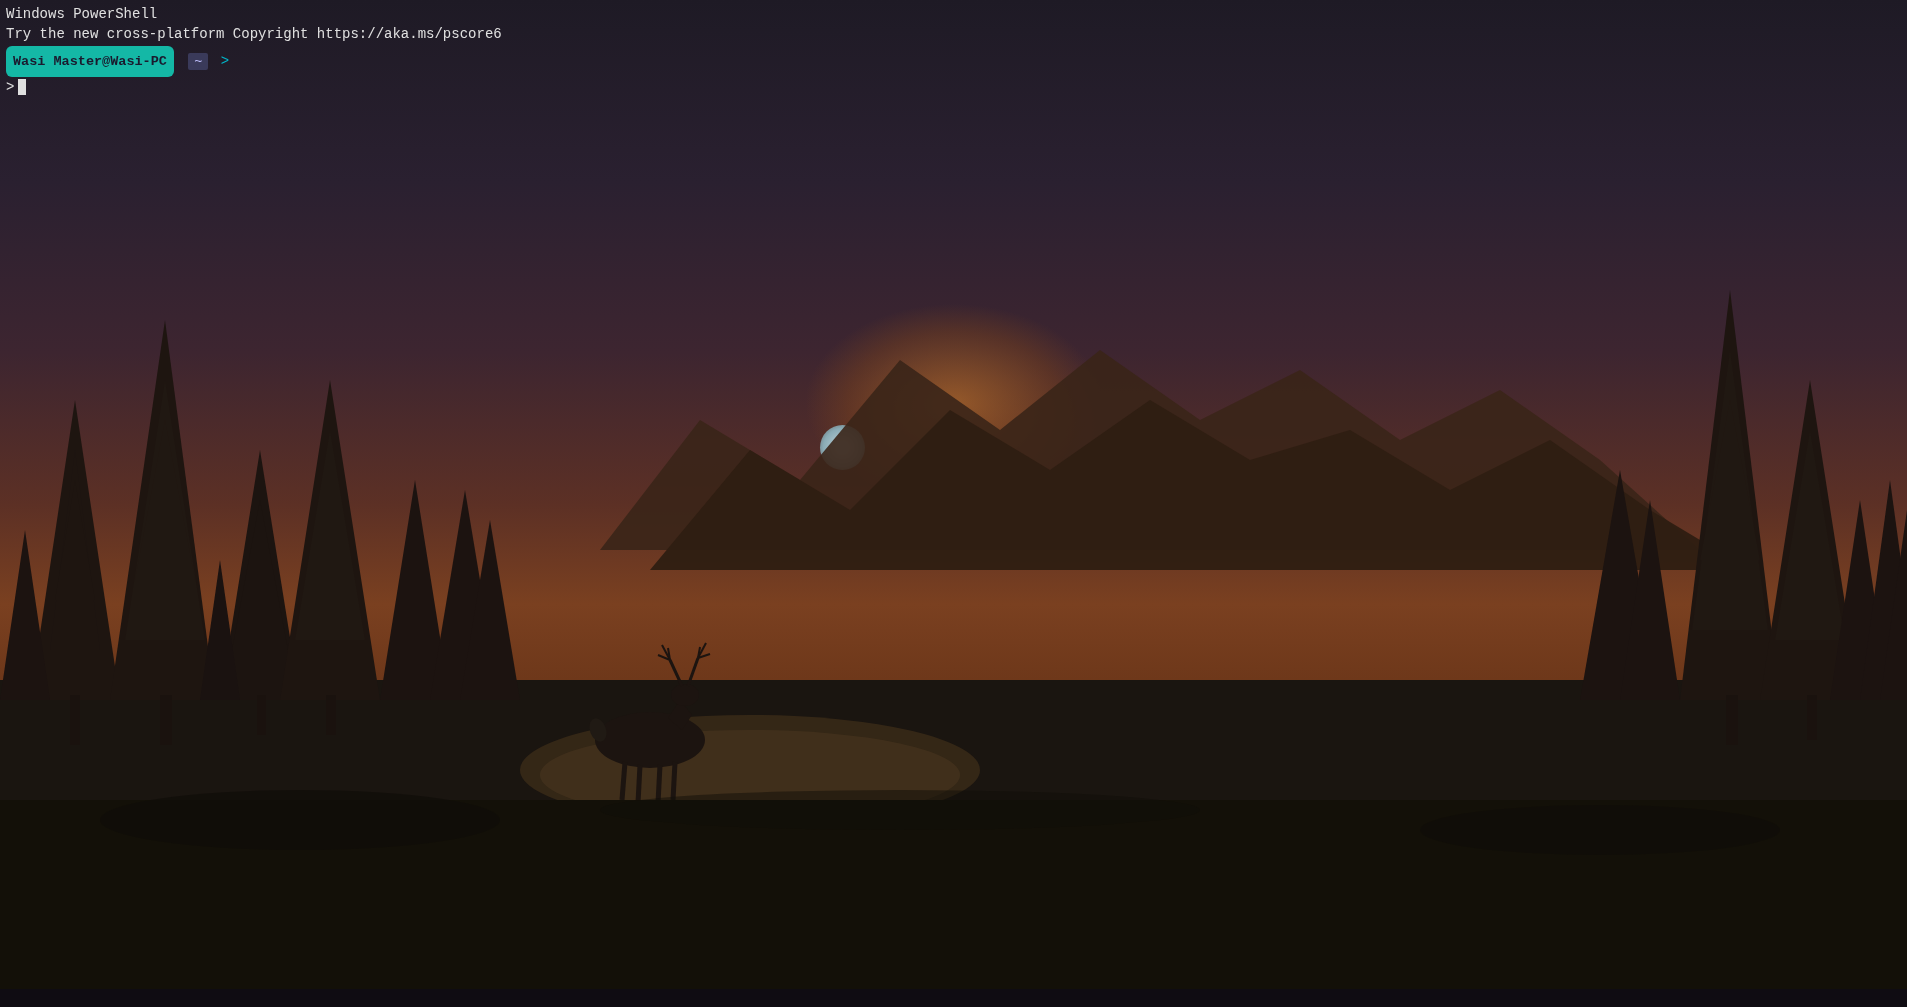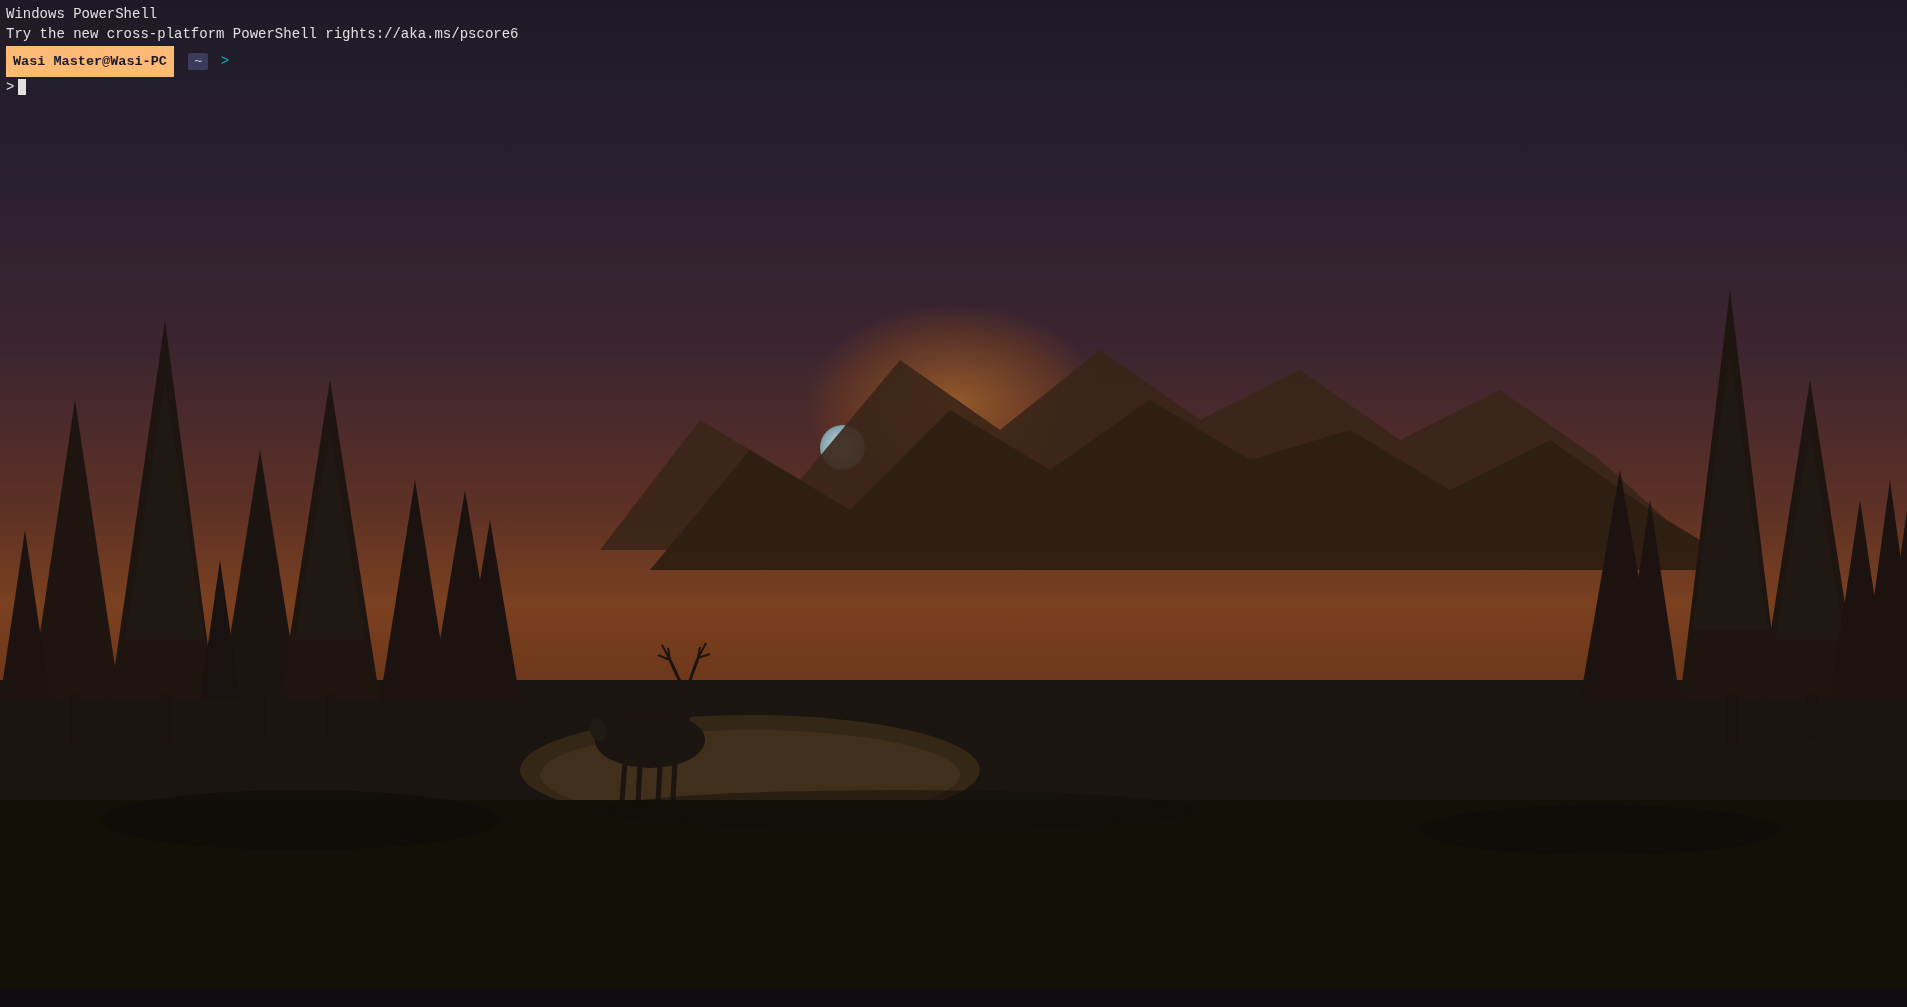--- a/index.html
+++ b/index.html
@@ -261,7 +261,7 @@
 
 <div id="terminal">
   <div class="terminal-line">Windows PowerShell</div>
-  <div class="terminal-line">Try the new cross-platform PowerShell rights://aka.ms/pscore6</div>
+  <div class="terminal-line">Try the new cross-platform Copyright https://aka.ms/pscore6</div>
 
   <div class="prompt-line">
     <span class="prompt-badge">Wasi Master@Wasi-PC</span>

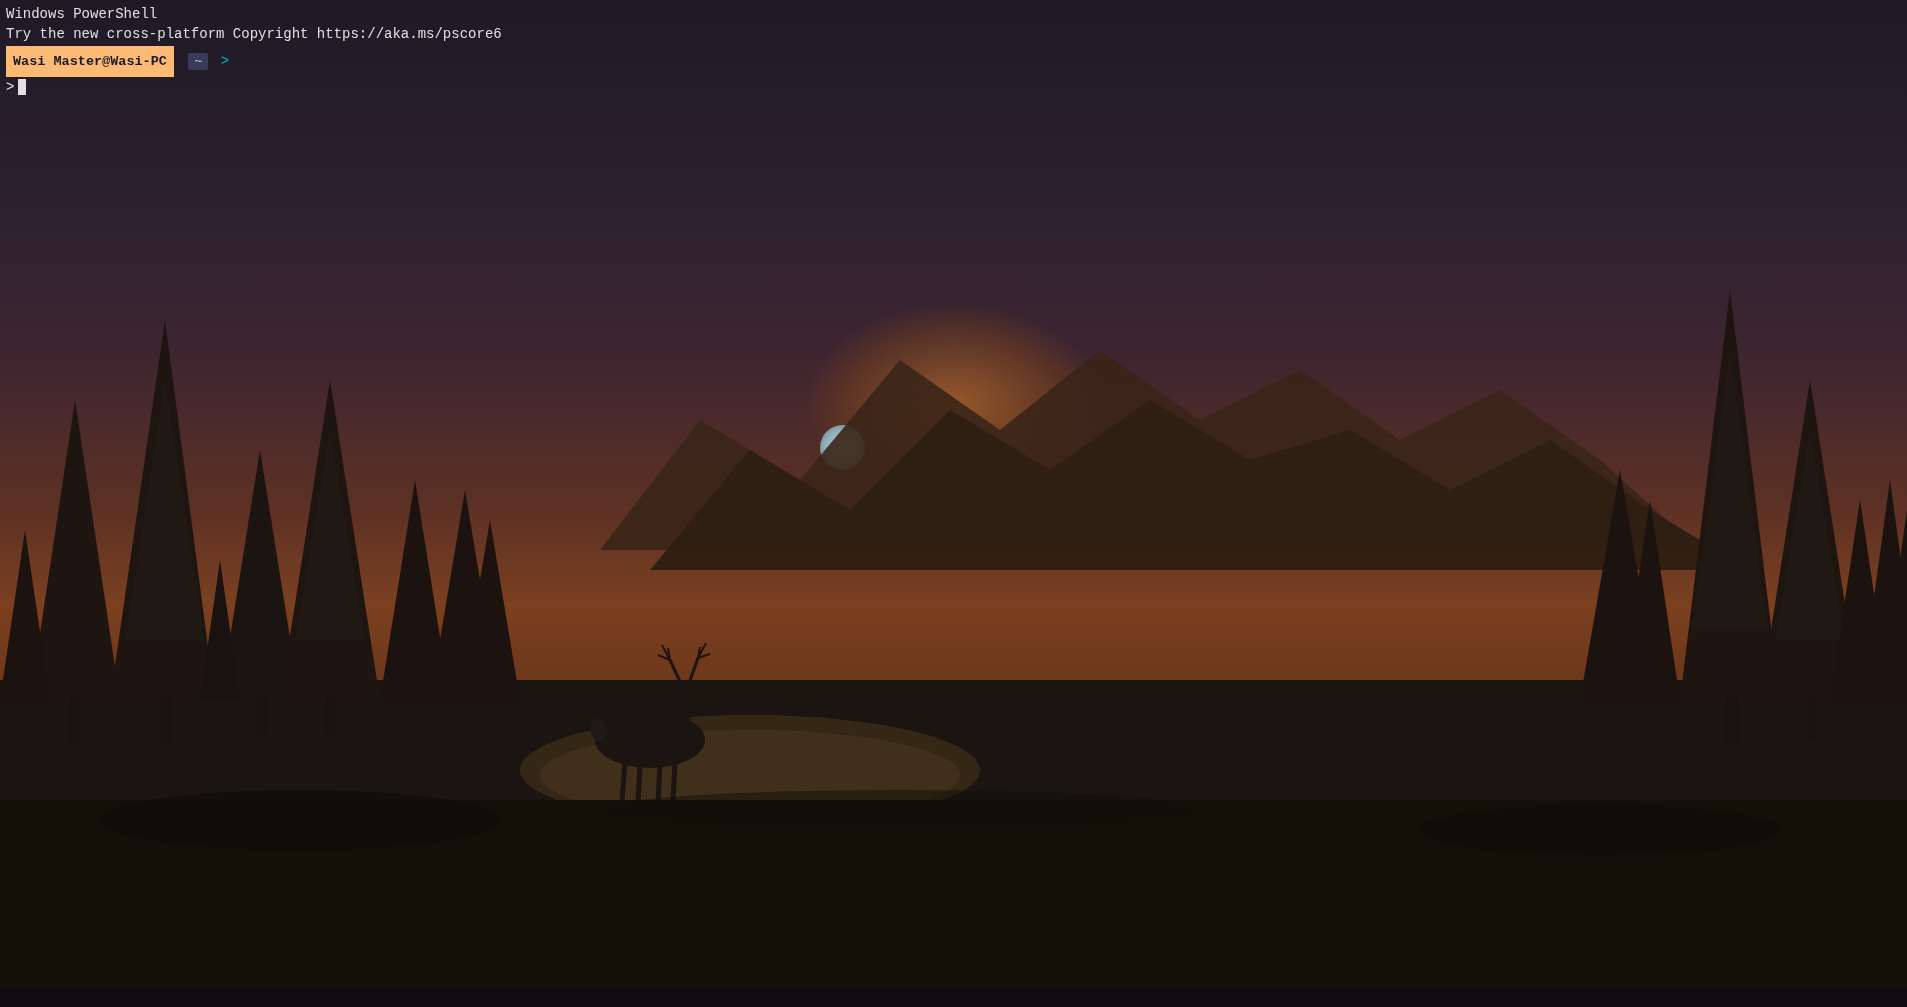--- a/index.html
+++ b/index.html
@@ -38,12 +38,12 @@
     }
 
     .prompt-badge {
-      background: #fdba74;
+      background: #14b8a6;
       color: #1a1a2e;
       font-size: 13.5px;
       font-weight: bold;
       padding: 8px 7px;
-      border-radius: 0;
+      border-radius: 6px;
       white-space: nowrap;
       font-family: 'Courier New', Courier, monospace;
     }

